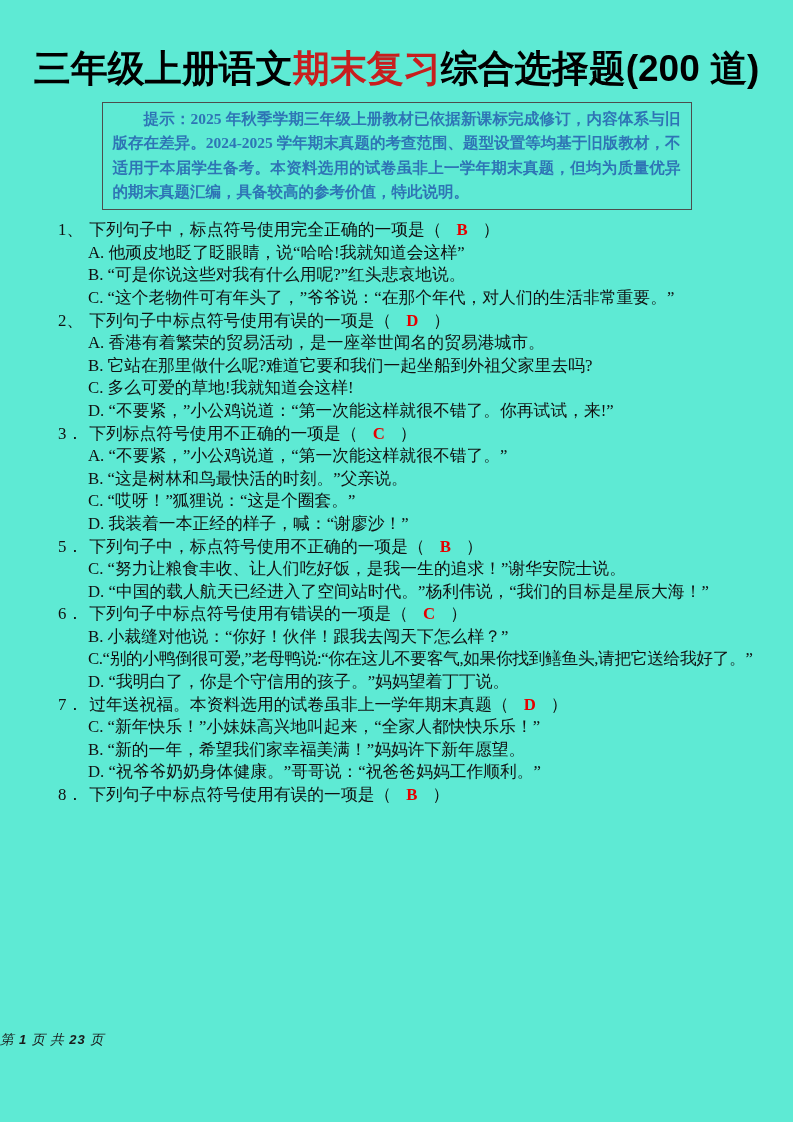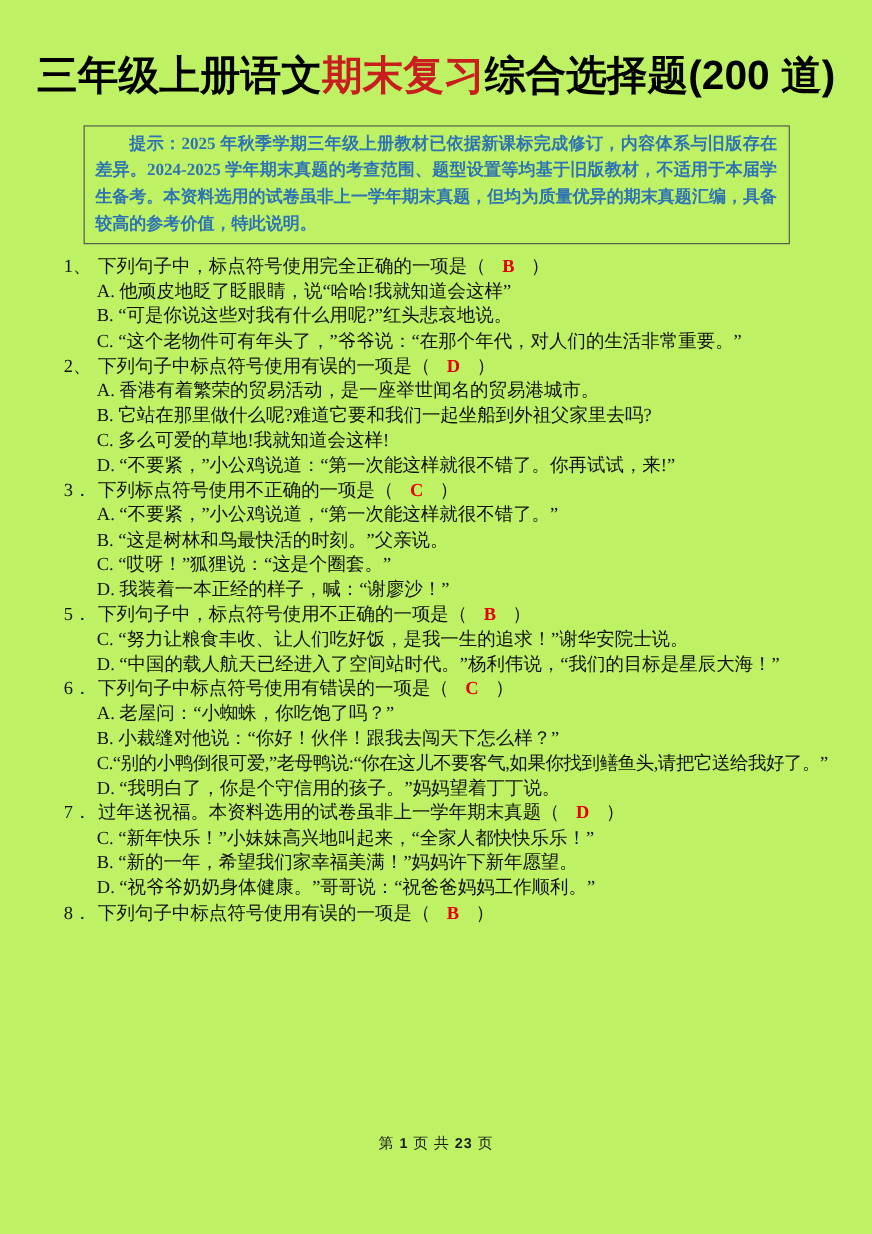--- a/index.html
+++ b/index.html
@@ -11,7 +11,7 @@
     font-family: "Liberation Serif", "DejaVu Serif", serif;
     color: #111111;
   }
-  .page { position: absolute; inset: 0; background: #bef264; }
+  .page { position: absolute; inset: 0; background: #5eead4; }
 
   .title {
     margin-top: 44px;

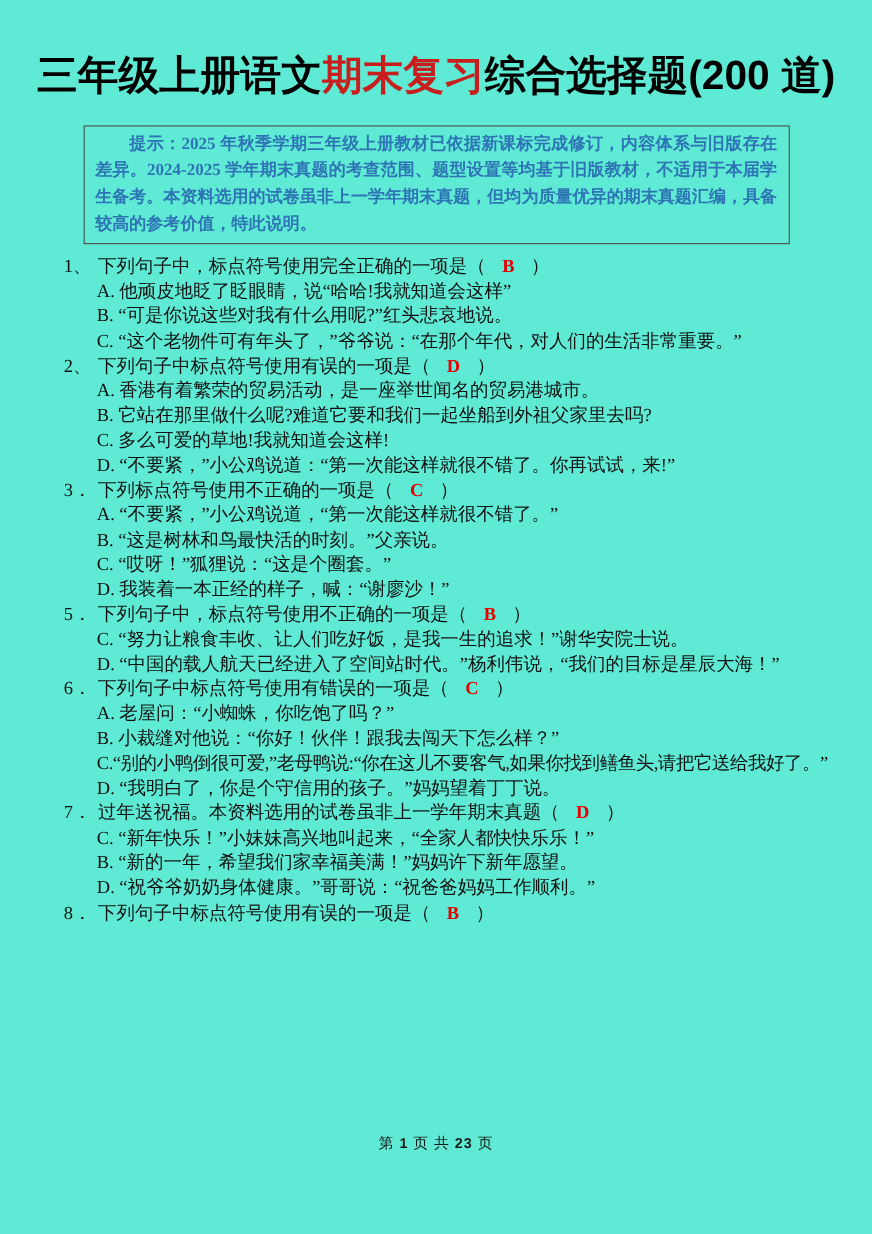--- a/index.html
+++ b/index.html
@@ -26,8 +26,8 @@
   .title .red { color: #c81e1e; }
 
   .notice {
-    width: 642px;
-    margin: 20px auto 9px auto;
+    width: 590px;
+    margin: 8px auto 9px auto;
     border: 1.5px solid #4d4d4d;
     padding: 4px 10px 5px 10px;
   }

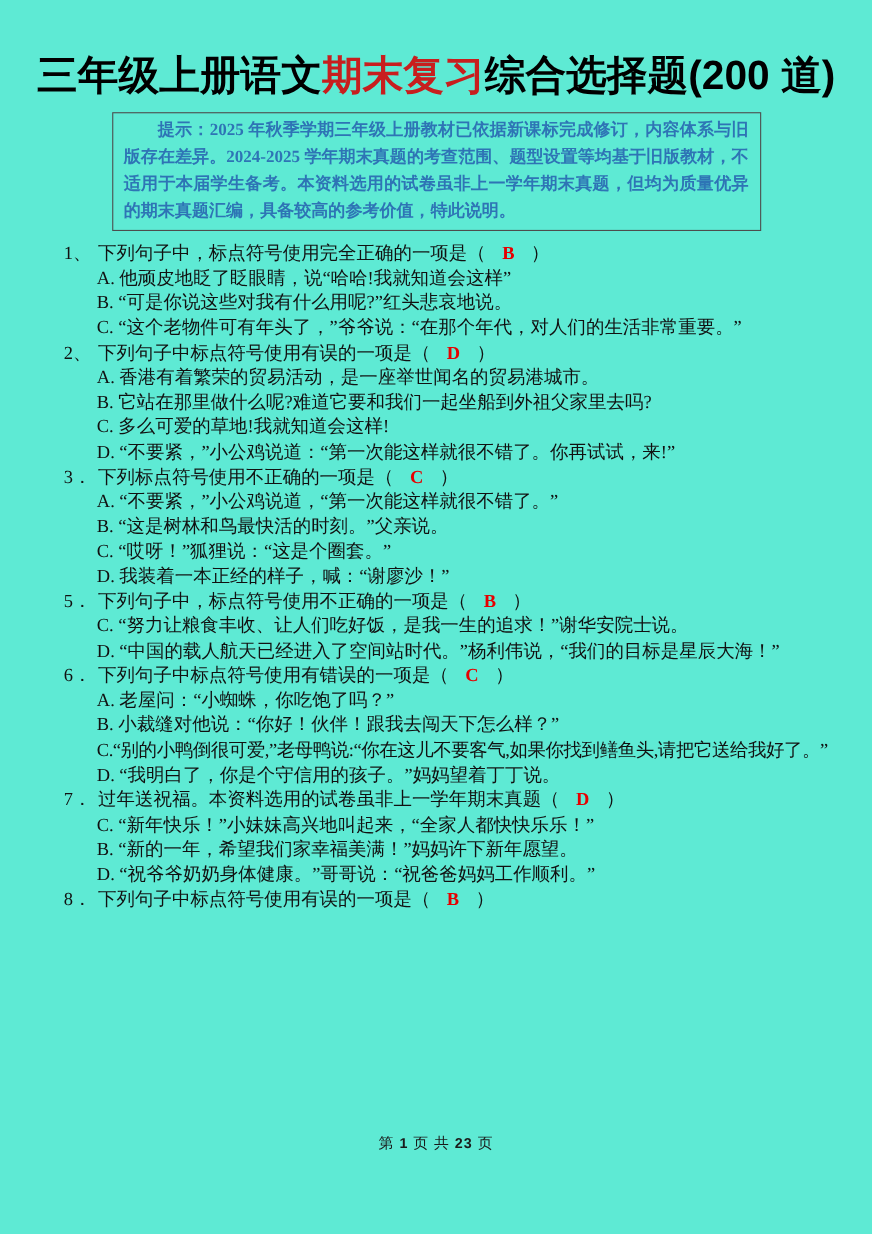--- a/index.html
+++ b/index.html
@@ -115,7 +115,6 @@
 
     <div class="q">
       <div class="stem"><span class="qnum">6．</span><span>下列句子中标点符号使用有错误的一项是（</span><span class="ans">C</span><span>）</span></div>
-      <div class="opt">A. 老屋问：“小蜘蛛，你吃饱了吗？”</div>
       <div class="opt">B. 小裁缝对他说：“你好！伙伴！跟我去闯天下怎么样？”</div>
       <div class="opt tight">C.“别的小鸭倒很可爱,”老母鸭说:“你在这儿不要客气,如果你找到鳝鱼头,请把它送给我好了。”</div>
       <div class="opt">D. “我明白了，你是个守信用的孩子。”妈妈望着丁丁说。</div>

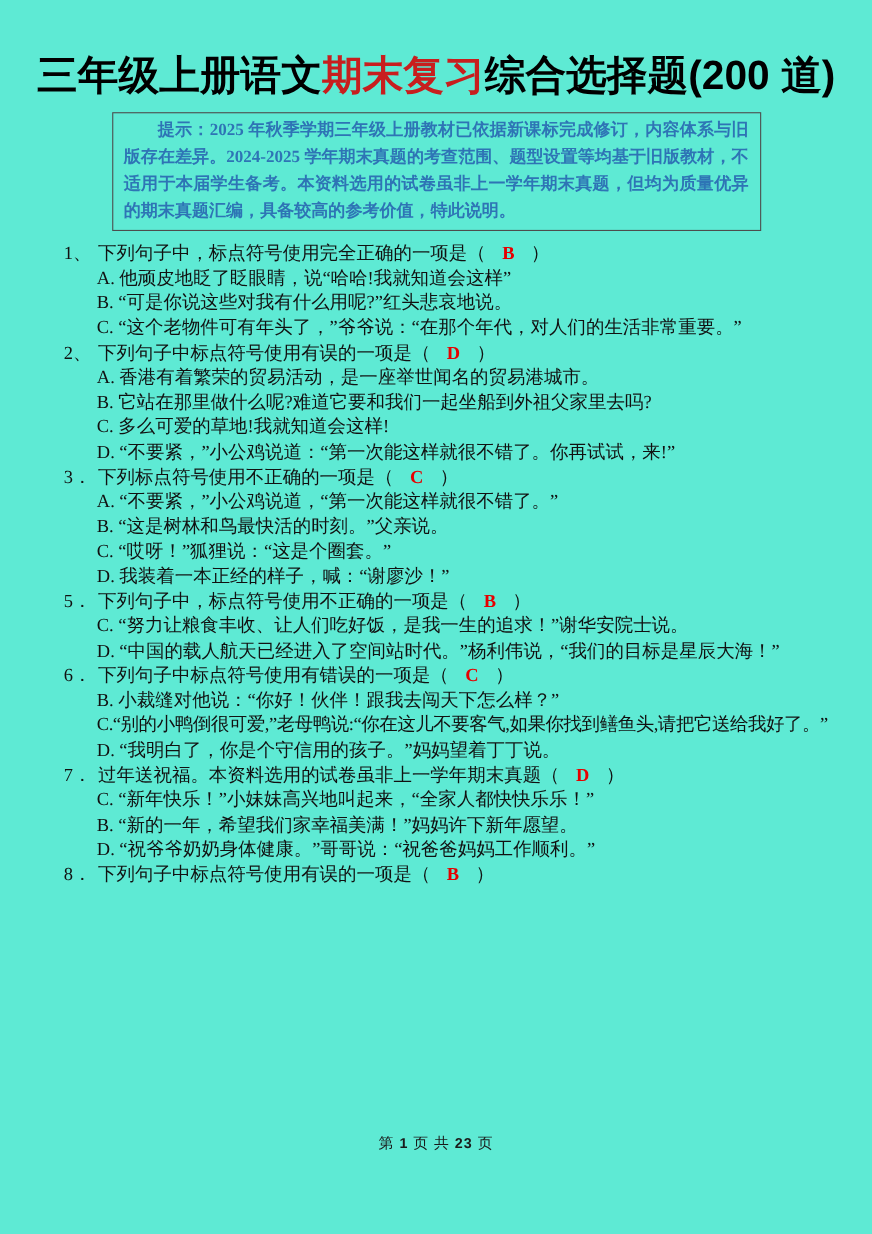--- a/index.html
+++ b/index.html
@@ -63,10 +63,10 @@
     position: absolute;
     top: 1031px; left: 0;
     width: 100%;
-    text-align: center;
     font-size: 13.5px;
     color: #1a1a1a;
     letter-spacing: 1px;
+    font-style: italic;
   }
   .footer .num { font-weight: bold; font-family: "Liberation Sans", sans-serif; font-size: 13px; }
 </style>

